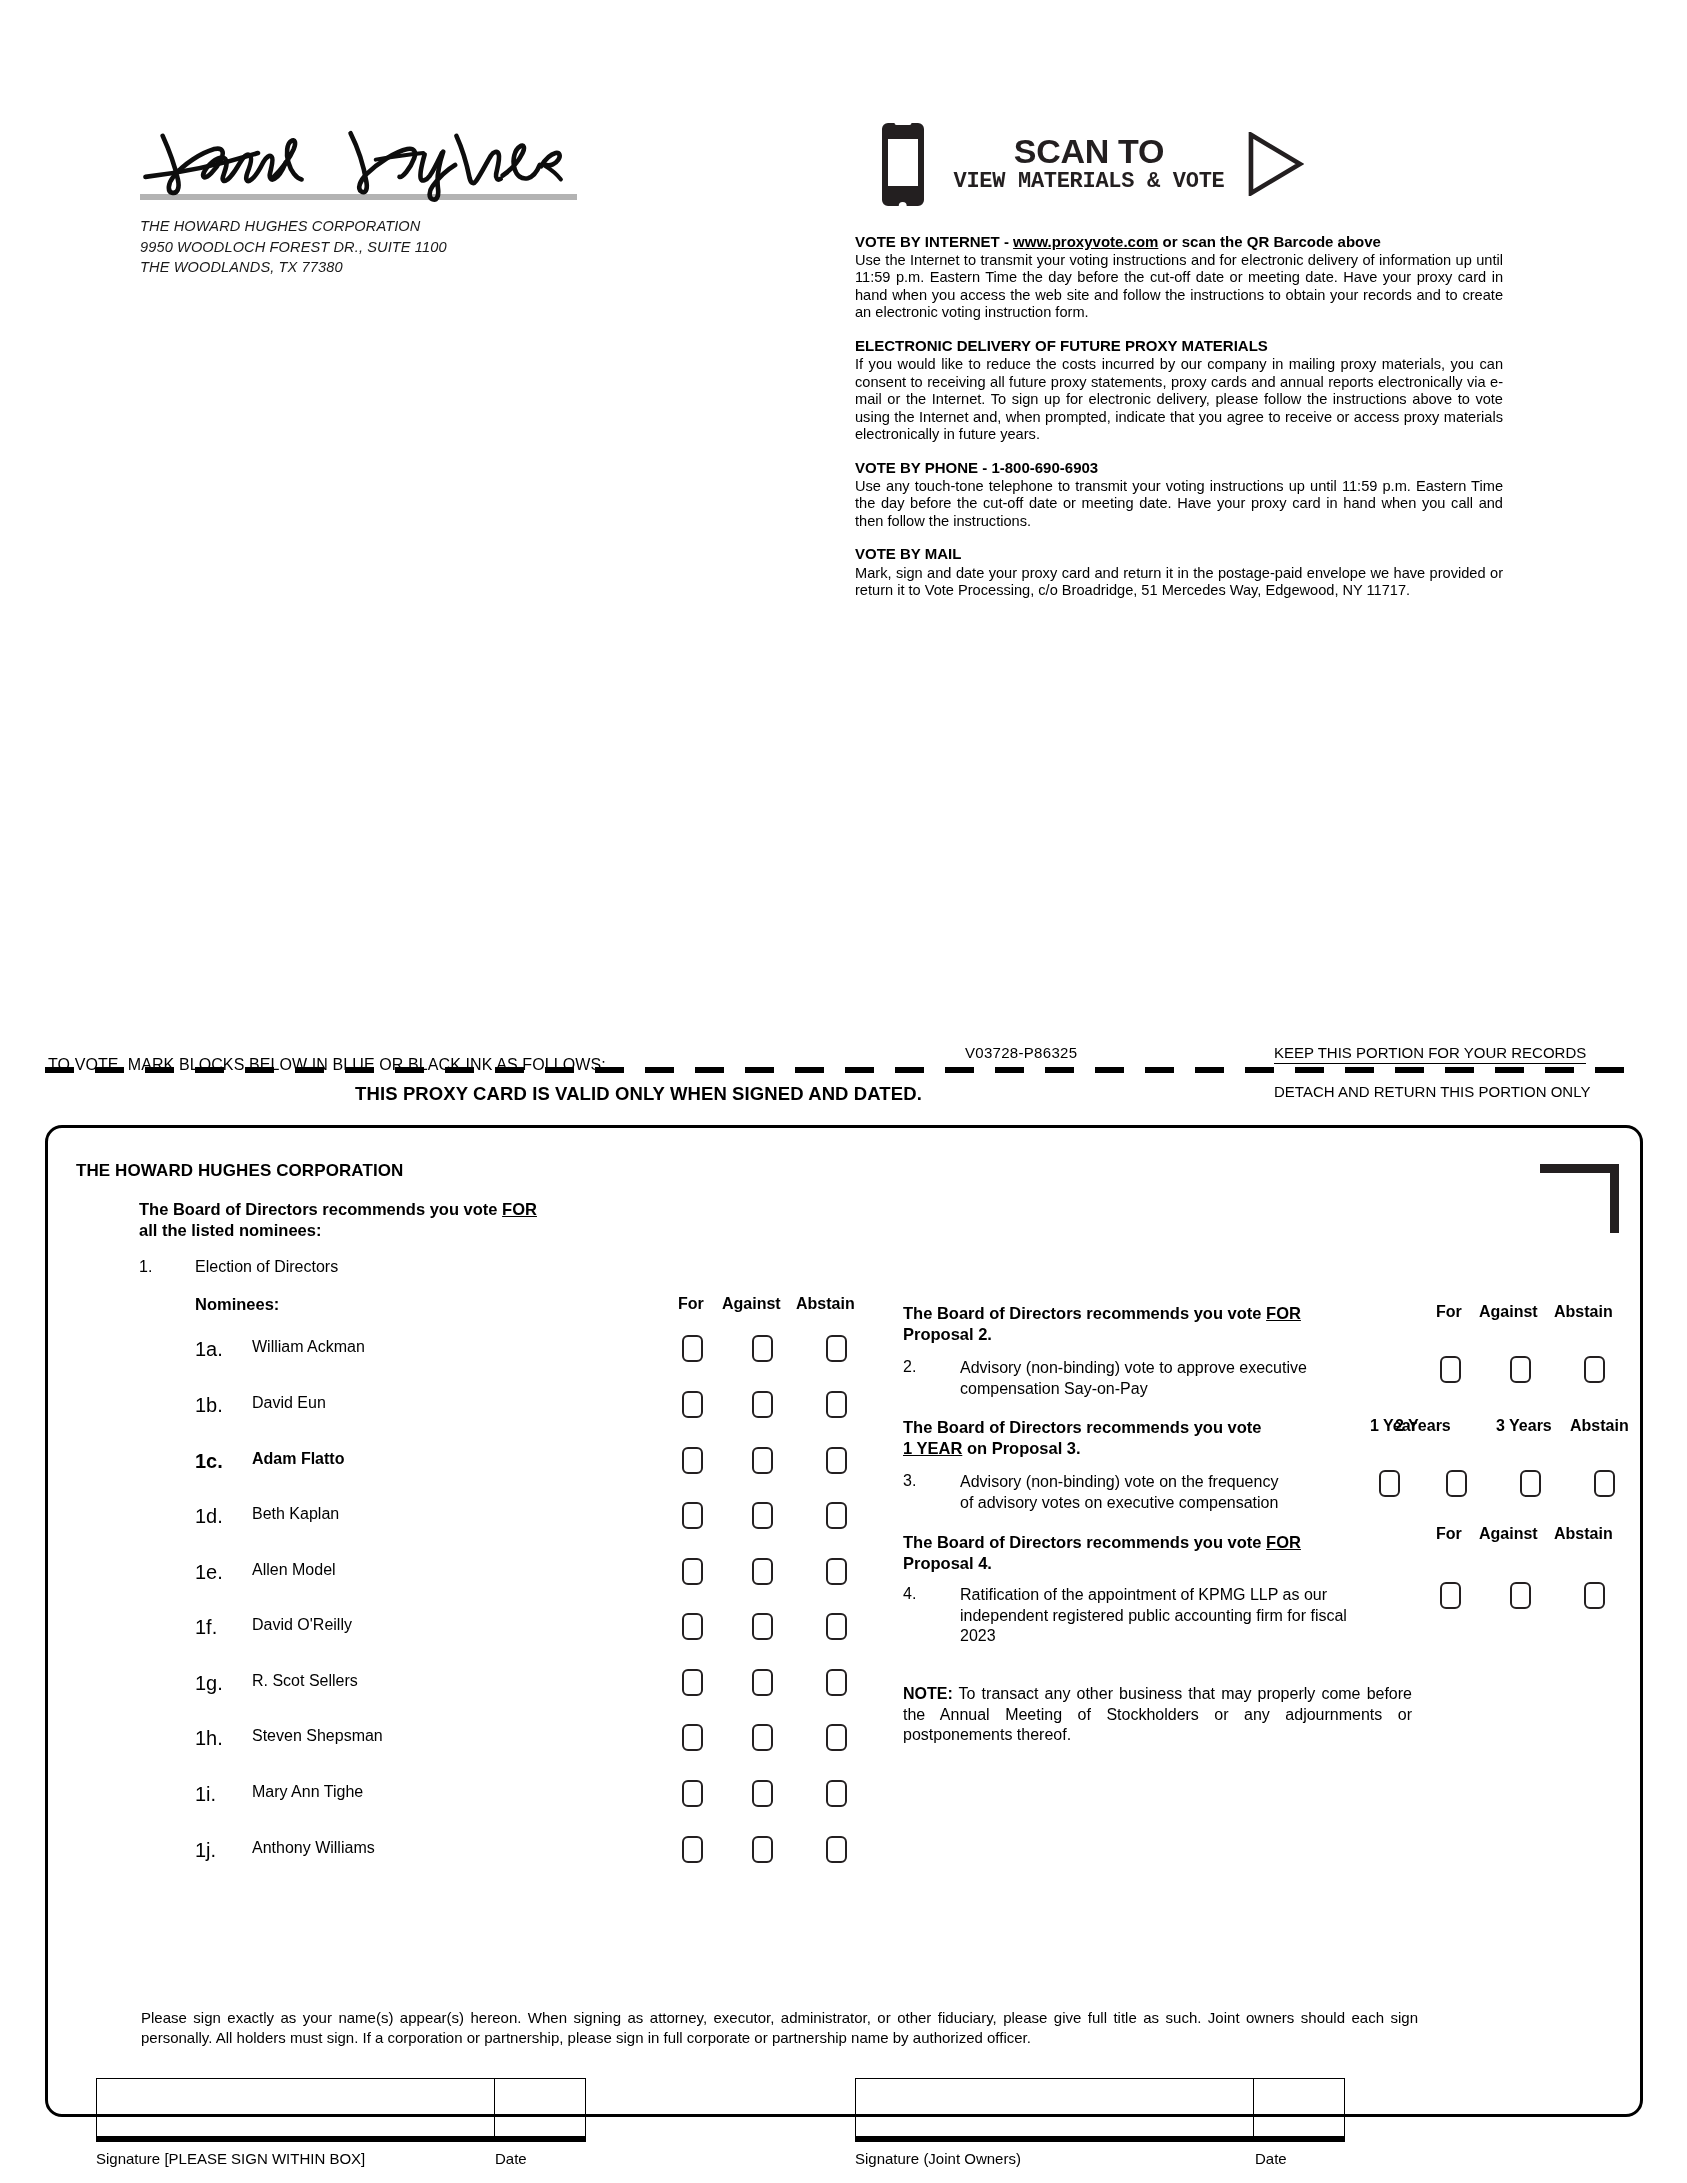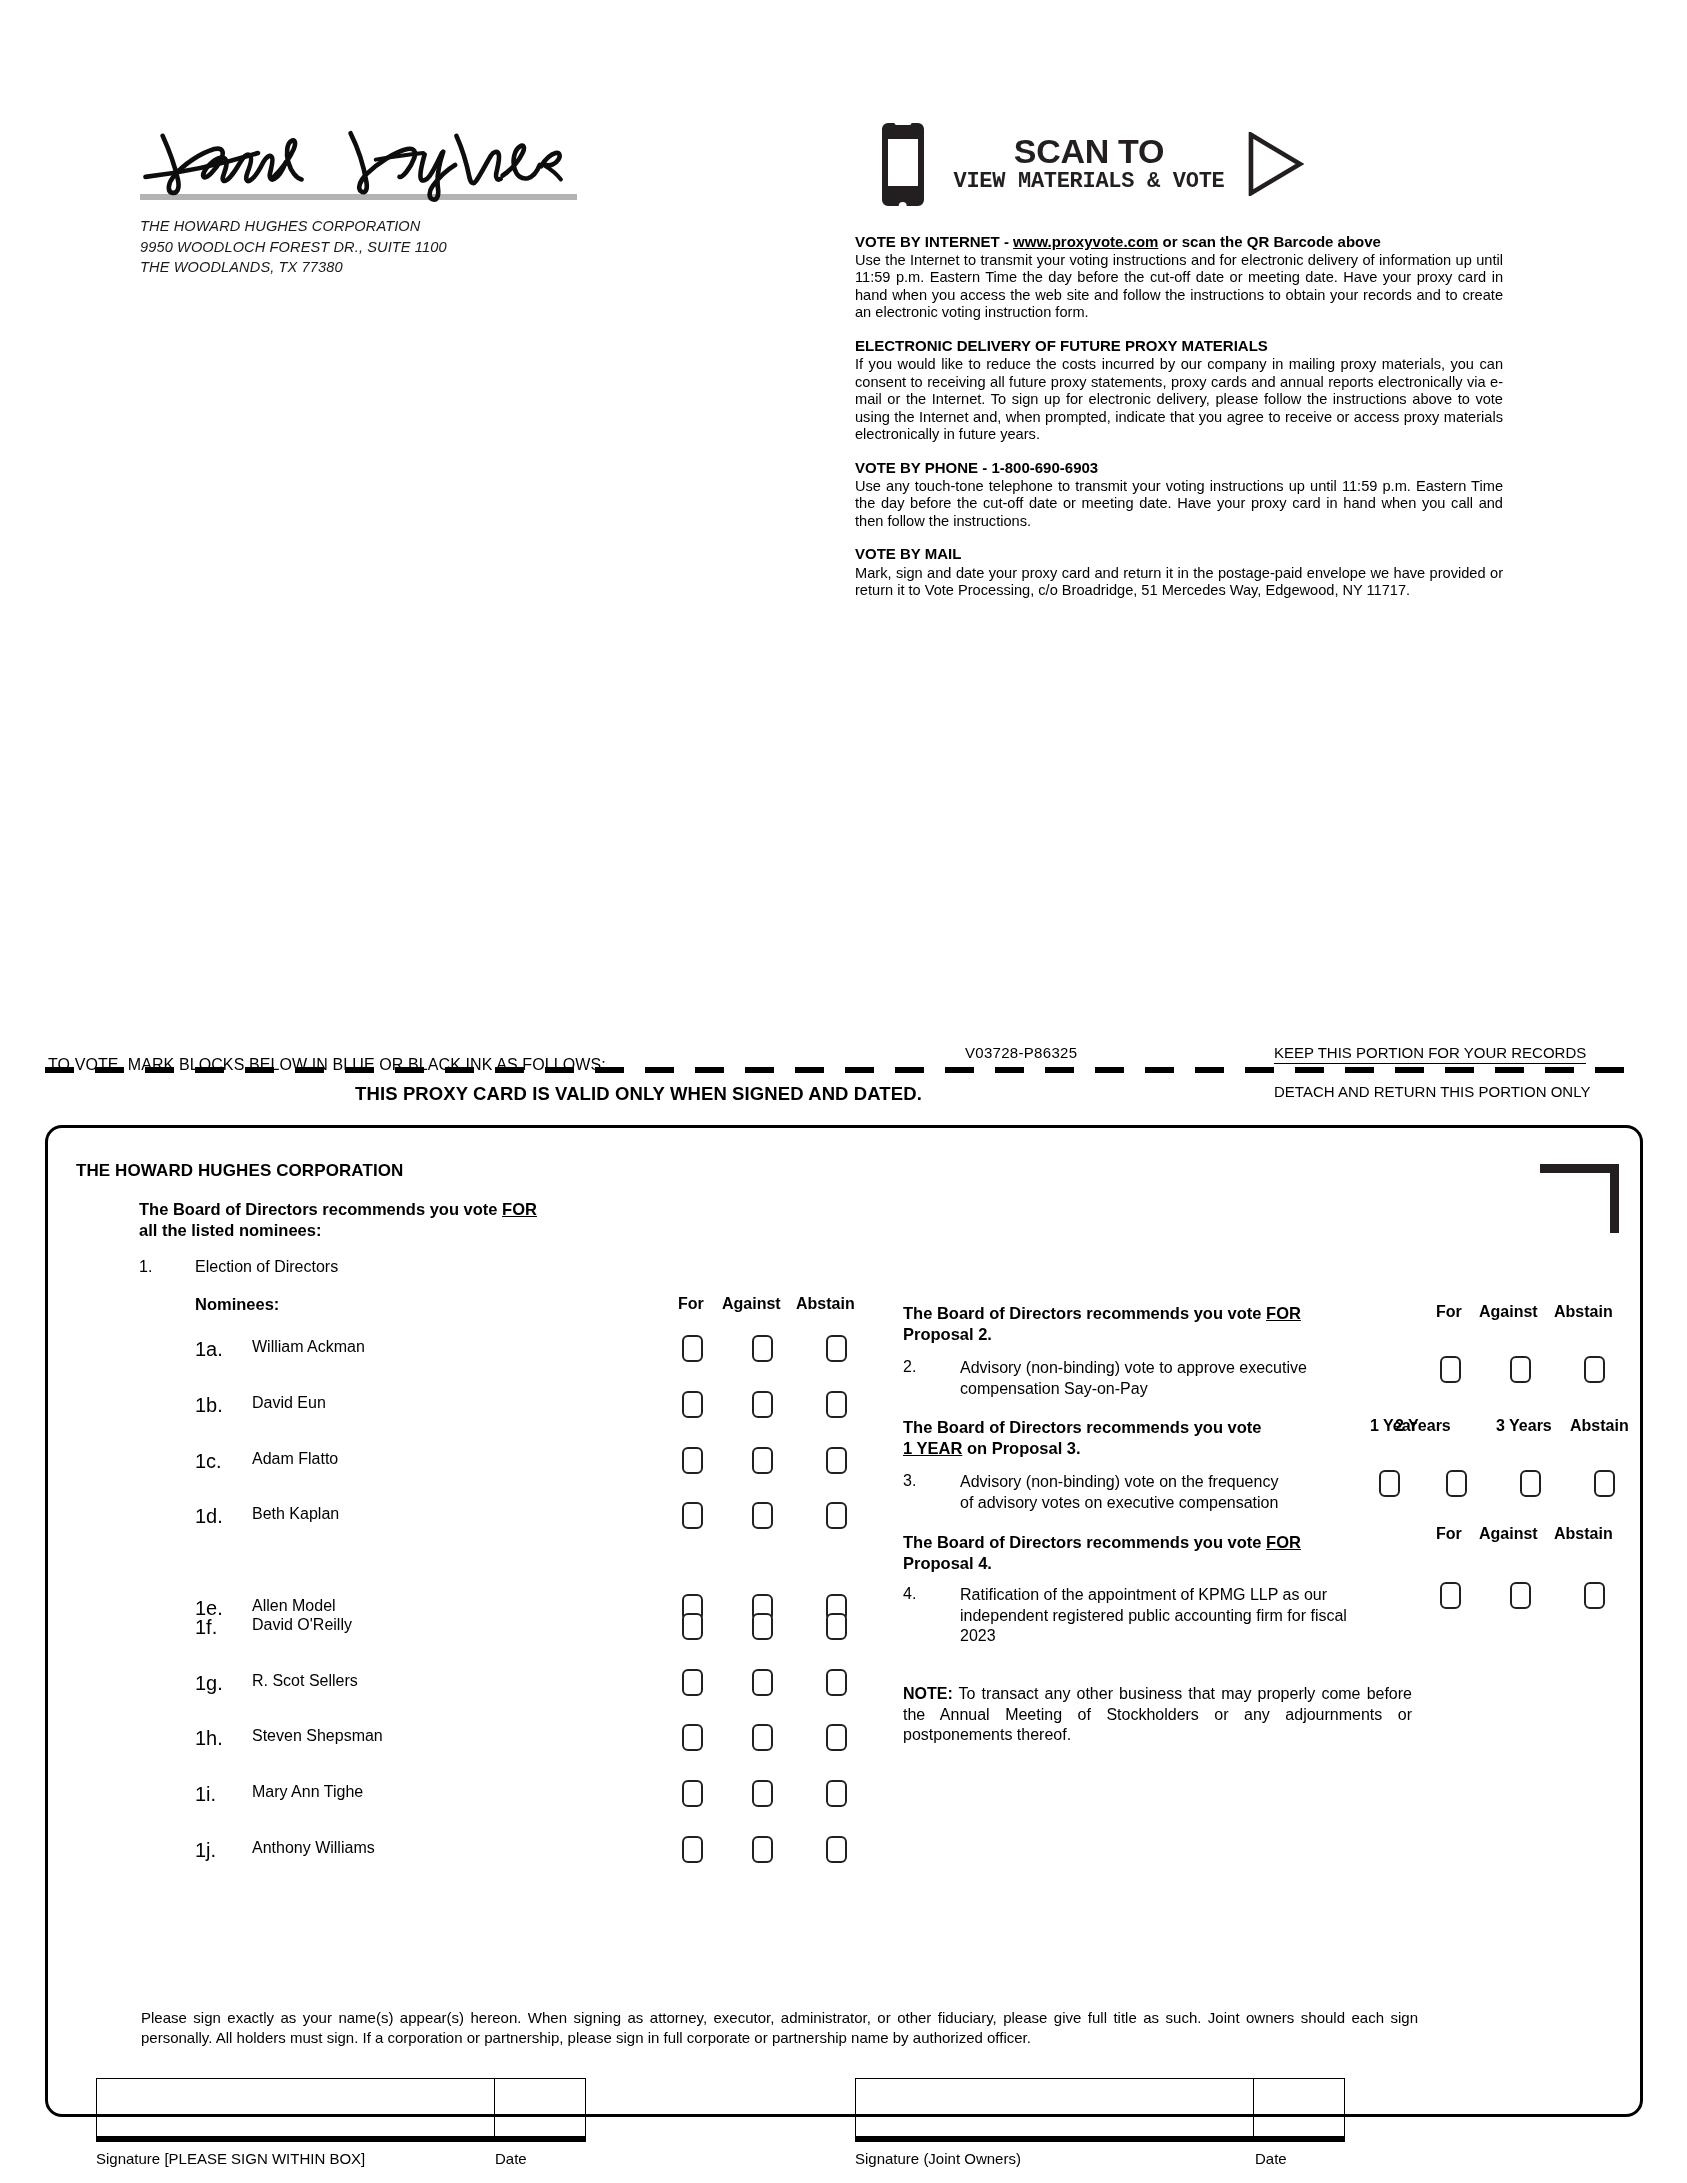--- a/index.html
+++ b/index.html
@@ -199,7 +199,7 @@
           <div class="cbx" style="left: 557px; top: -2.6px;"></div>
           <div class="cbx" style="left: 631px; top: -2.6px;"></div>
         </div>
-        <div class="nom-row" style="top: 322px;">
+        <div class="nom-row" style="top: 322px; font-weight: bold;">
           <div class="nom-key">1c.</div>
           <div class="nom-name">Adam Flatto</div>
           <div class="cbx" style="left: 487px; top: -2.6px;"></div>

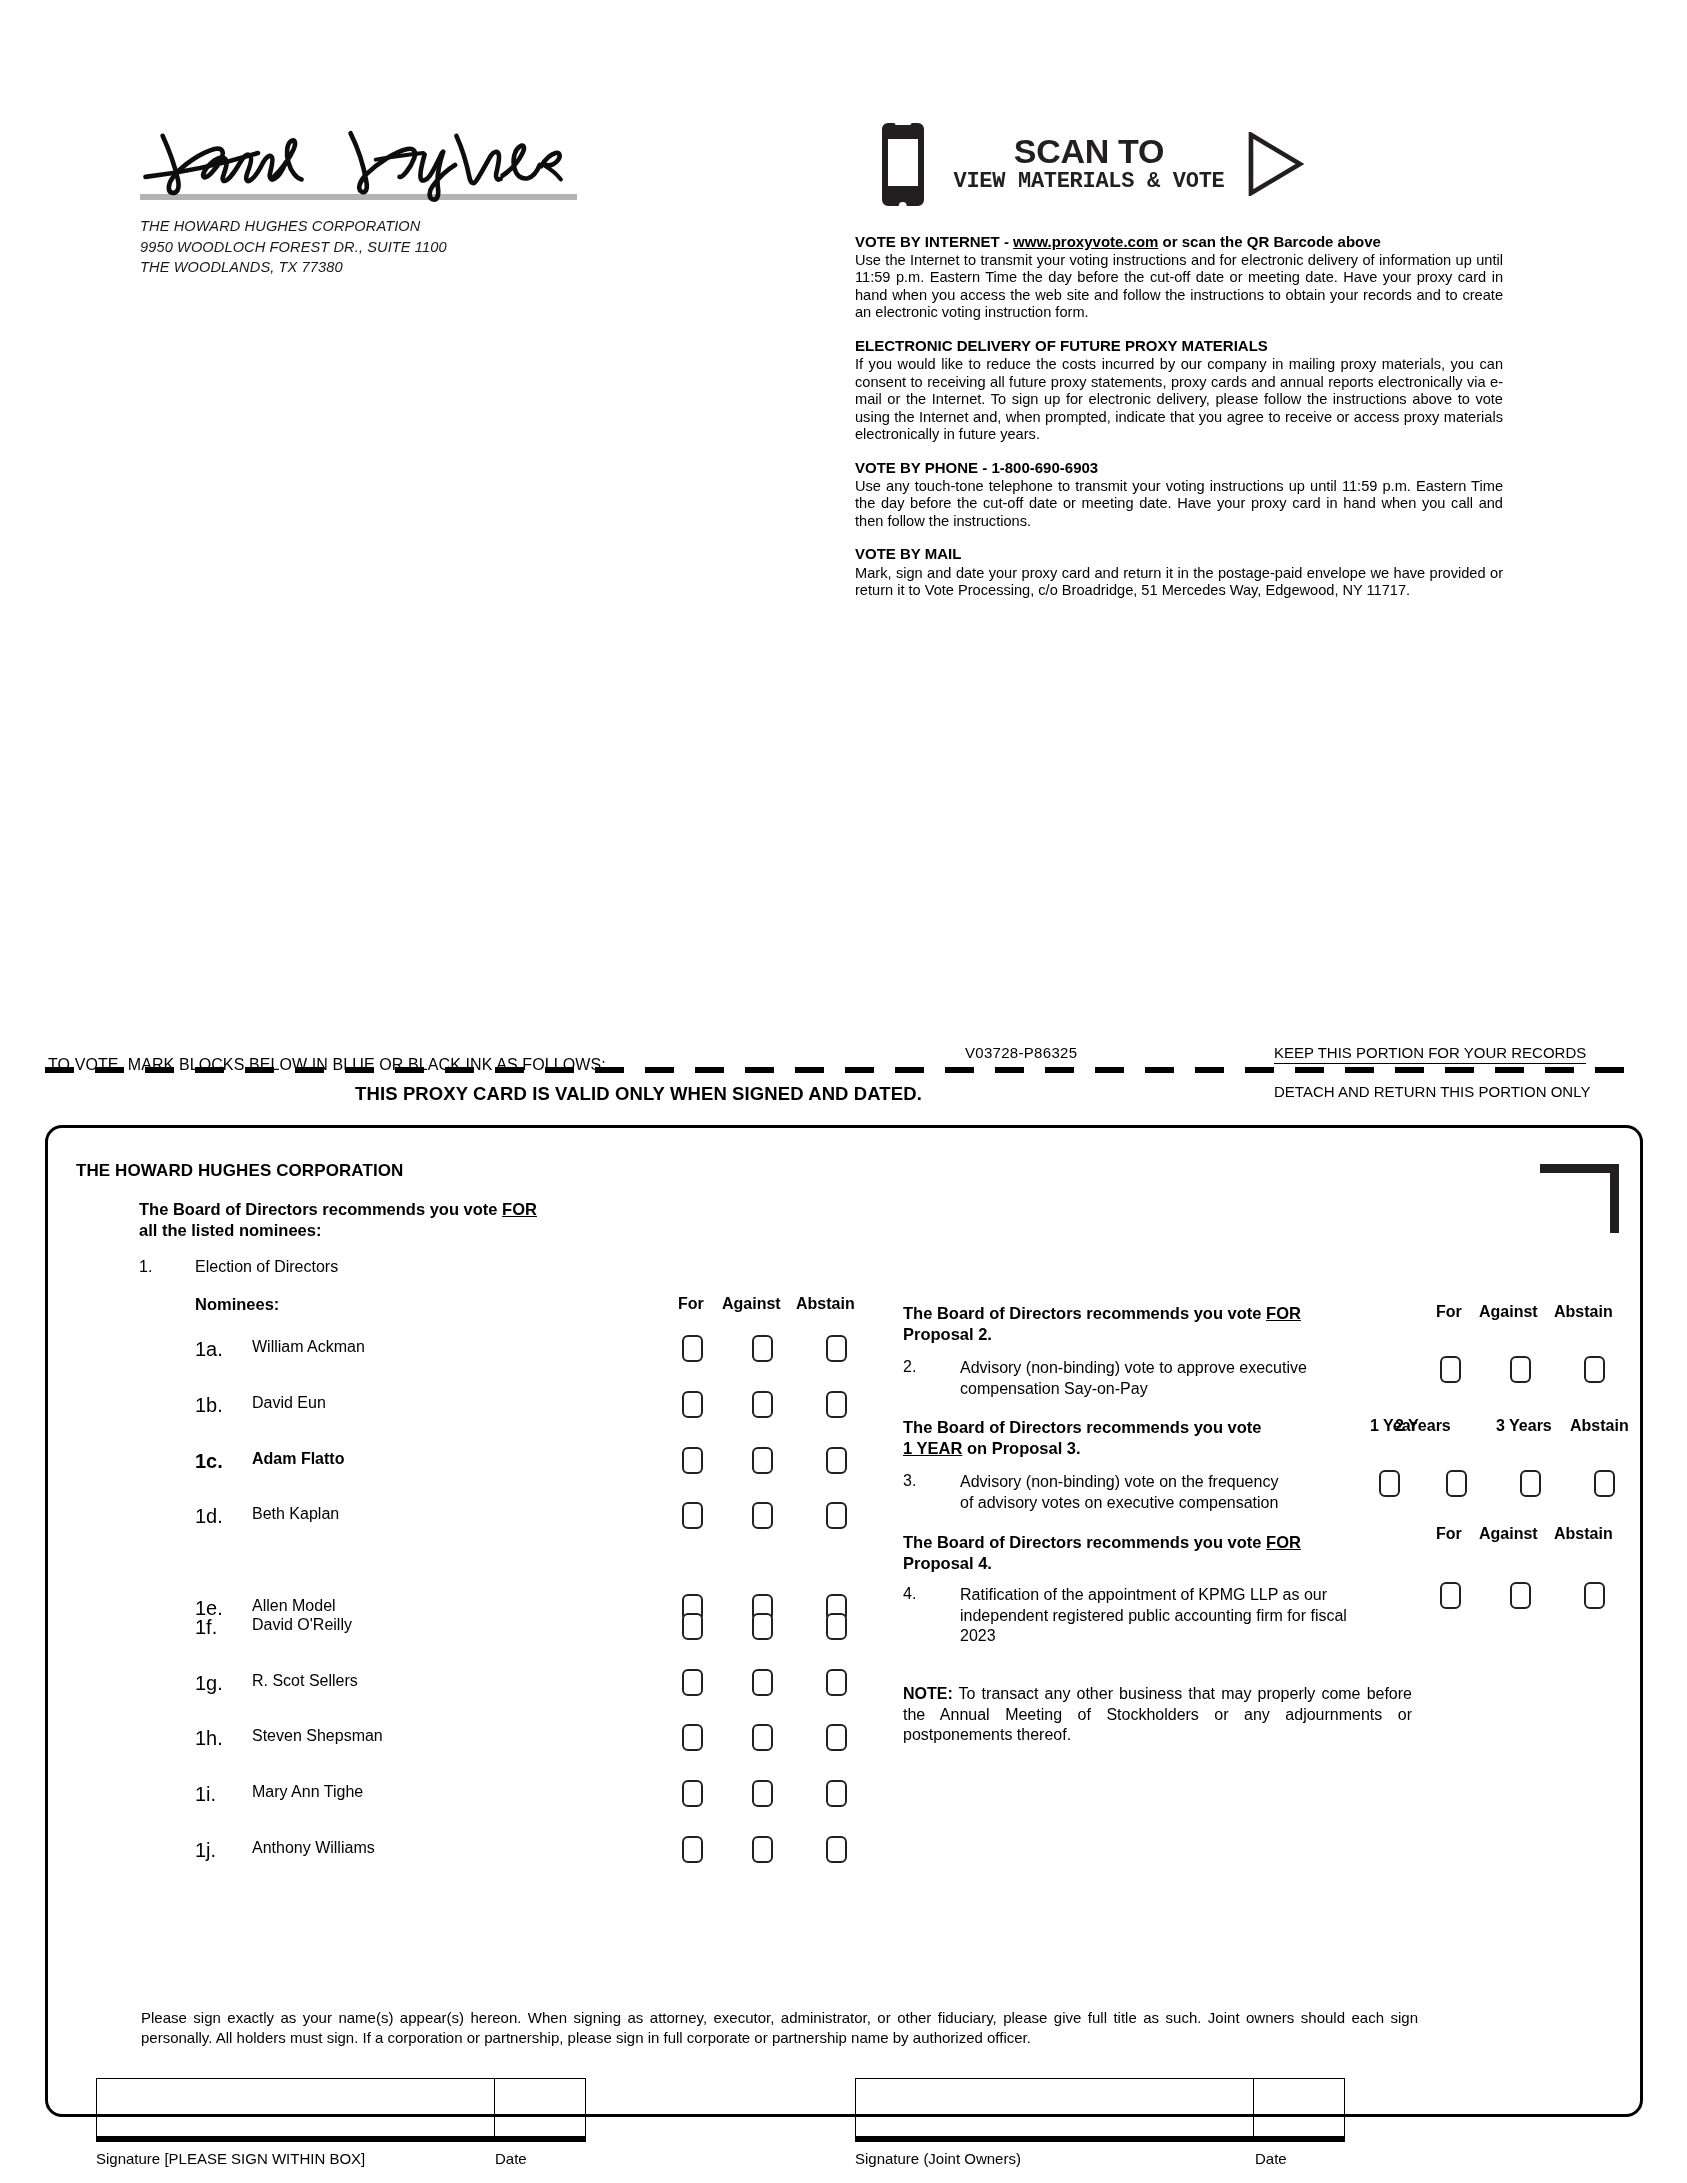--- a/index.html
+++ b/index.html
@@ -213,7 +213,7 @@
           <div class="cbx" style="left: 557px; top: -2.6px;"></div>
           <div class="cbx" style="left: 631px; top: -2.6px;"></div>
         </div>
-        <div class="nom-row" style="top: 433px; margin-top: 36px;">
+        <div class="nom-row" style="top: 433px;">
           <div class="nom-key">1e.</div>
           <div class="nom-name">Allen Model</div>
           <div class="cbx" style="left: 487px; top: -2.6px;"></div>

